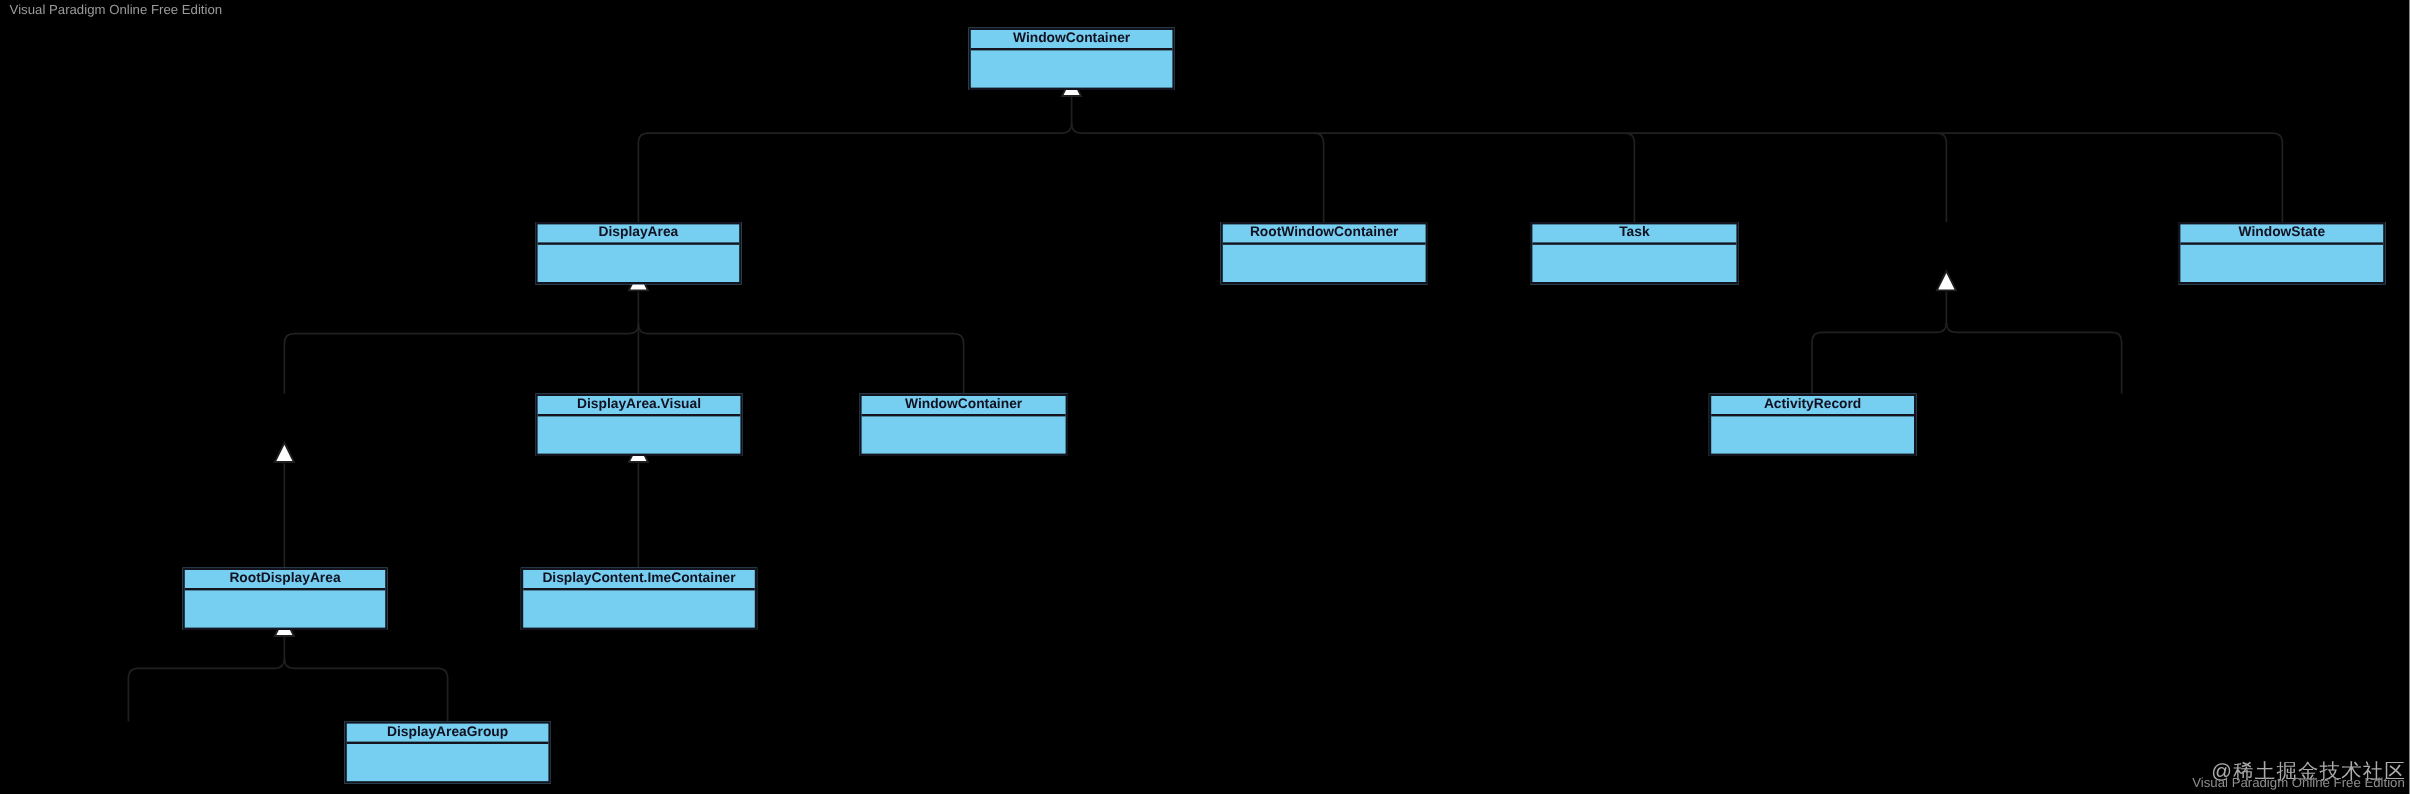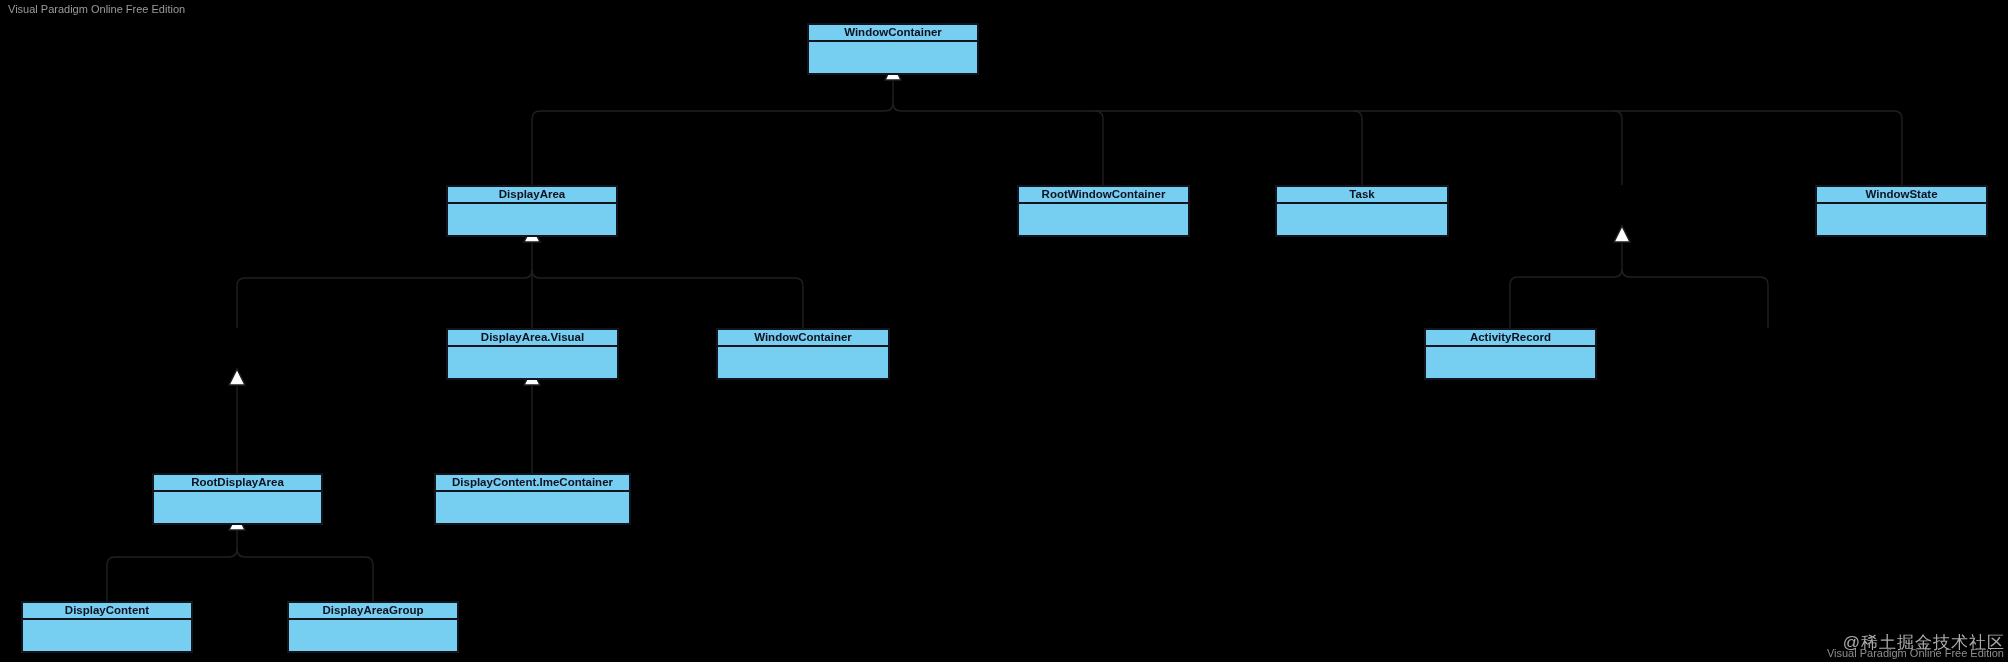--- a/index.html
+++ b/index.html
@@ -166,10 +166,6 @@
     <div class="uml-body"></div>
   </div>
 
-  <div class="uml-class" style="left:21px;top:601px;width:172px">
-    <div class="uml-title">DisplayContent</div>
-    <div class="uml-body"></div>
-  </div>
 
   <div class="uml-class" style="left:287px;top:601px;width:172px">
     <div class="uml-title">DisplayAreaGroup</div>

